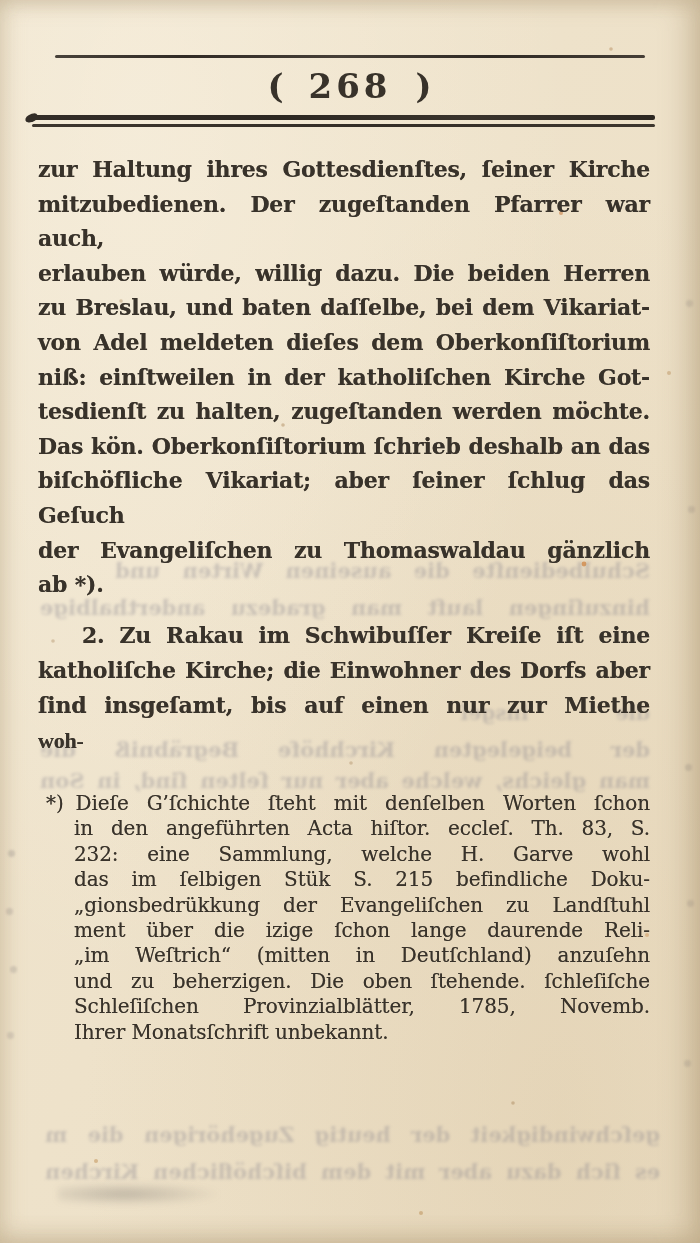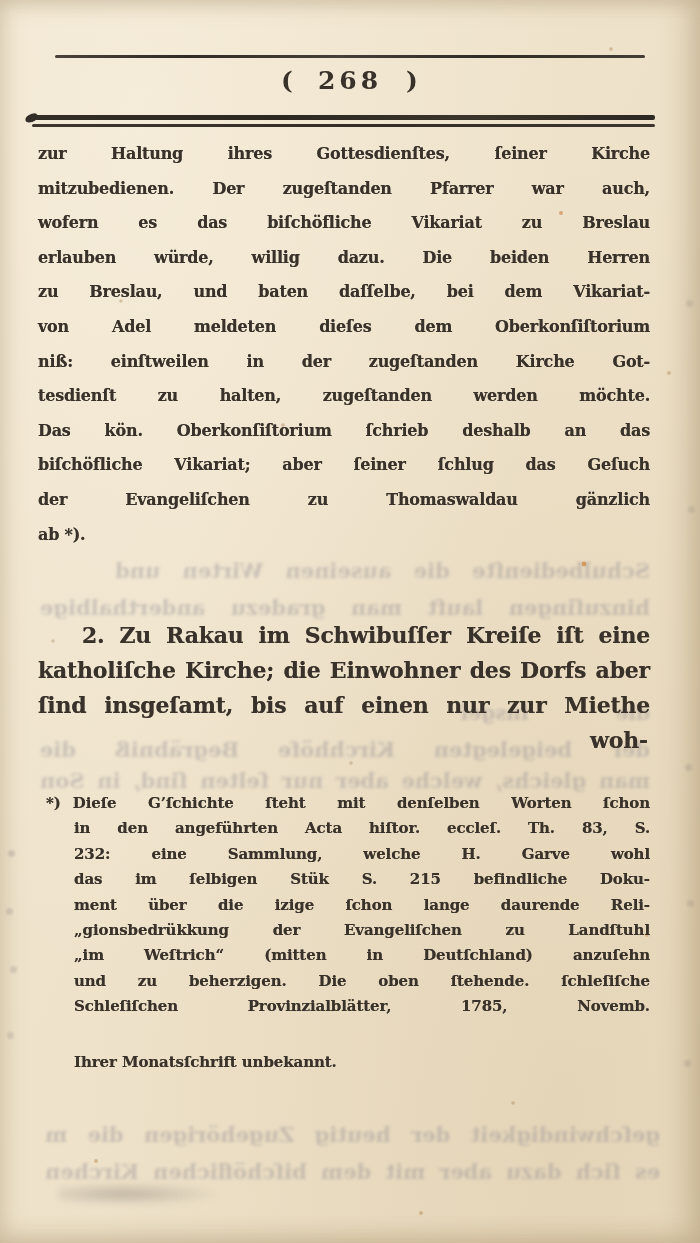--- a/index.html
+++ b/index.html
@@ -54,7 +54,7 @@
 
   .header {
     position:absolute; top:66px; left:0; width:100%; text-align:center; z-index:3;
-    font-size:25px; font-weight:bold; letter-spacing:1px;
+    font-size:34px; font-weight:bold; letter-spacing:1px;
   }
   .header .paren { margin:0 24px; font-weight:bold; }
   .header .num { letter-spacing:4px; }

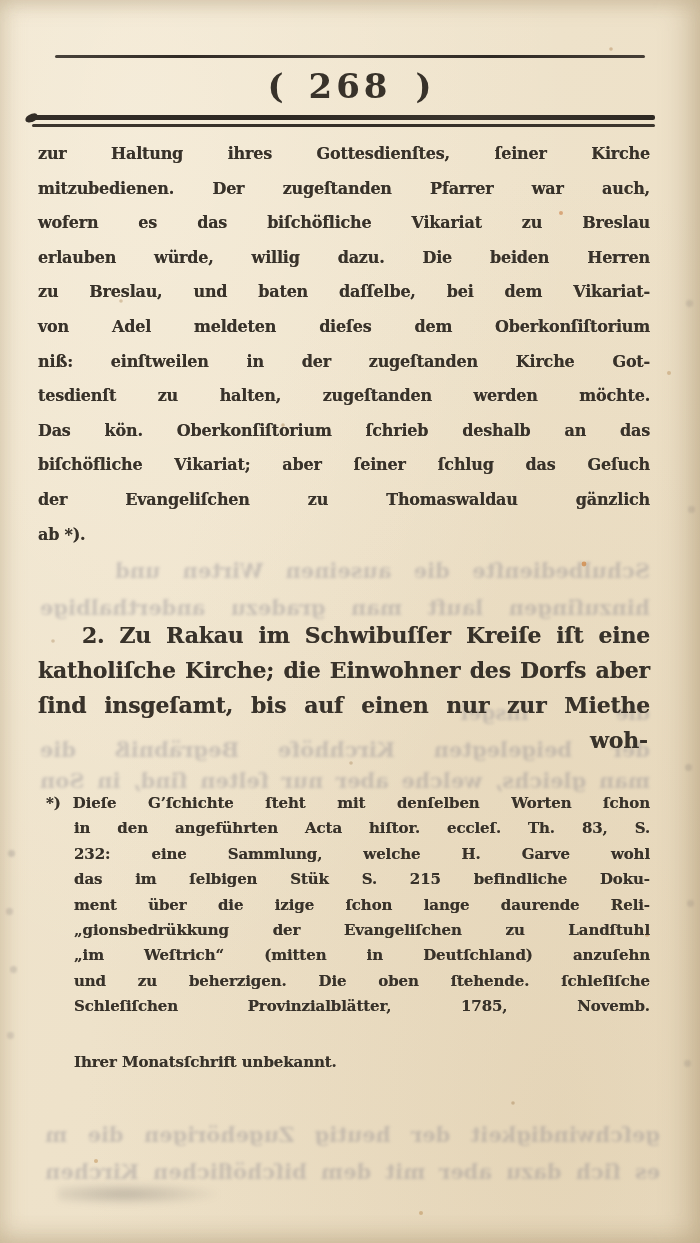--- a/index.html
+++ b/index.html
@@ -61,7 +61,7 @@
 
   
   .textblock { position:absolute; left:38px; width:612px; z-index:4; font-weight:bold; }
-  .p1 { top:137px; font-size:16px; line-height:34.6px; letter-spacing:-0.2px; }
+  .p1 { top:152px; font-size:22px; line-height:34.6px; letter-spacing:-0.2px; }
   .p2 { top:618px; font-size:22px; line-height:35px; letter-spacing:-0.2px; }
   .line {
     text-align:justify; text-align-last:justify; -moz-text-align-last:justify;

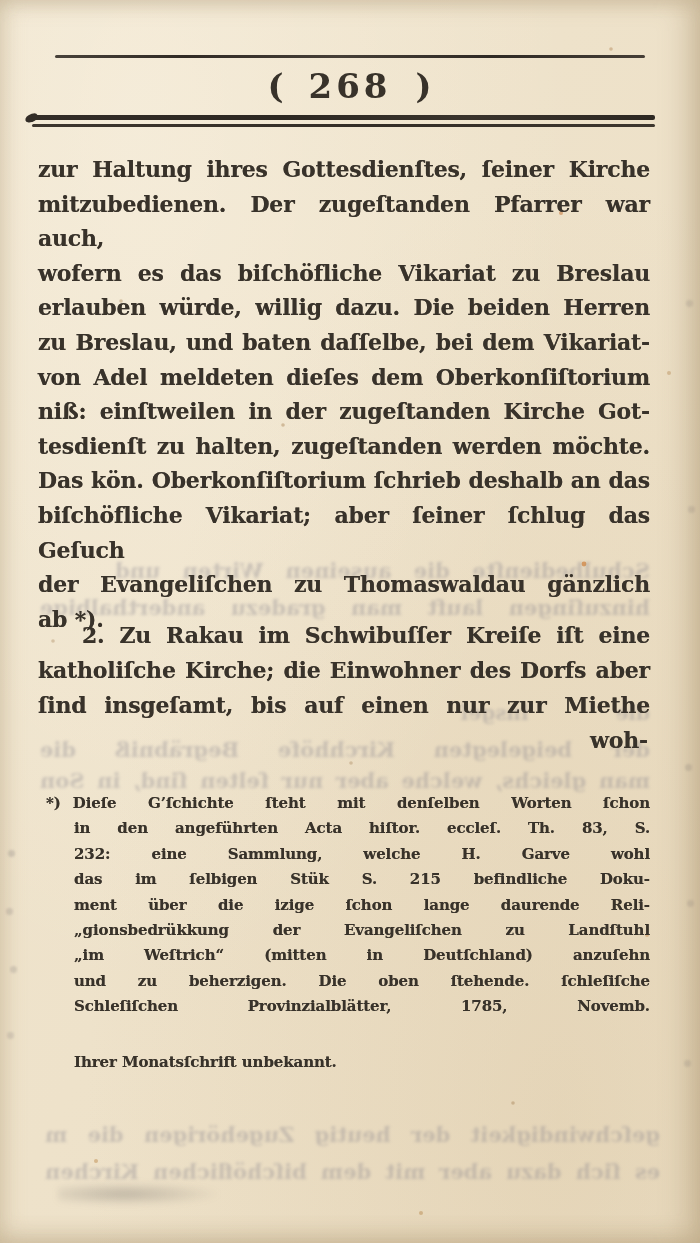--- a/index.html
+++ b/index.html
@@ -143,7 +143,6 @@
   <div class="textblock p1">
     <div class="line">zur Haltung ihres Gottesdienſtes, ſeiner Kirche</div>
     <div class="line">mitzubedienen. Der zugeſtanden Pfarrer war auch,</div>
-    <div class="line">wofern es das biſchöfliche Vikariat zu Breslau</div>
     <div class="line">erlauben würde, willig dazu. Die beiden Herren</div>
     <div class="line">zu Breslau, und baten daſſelbe, bei dem Vikariat-</div>
     <div class="line">von Adel meldeten dieſes dem Oberkonſiſtorium</div>

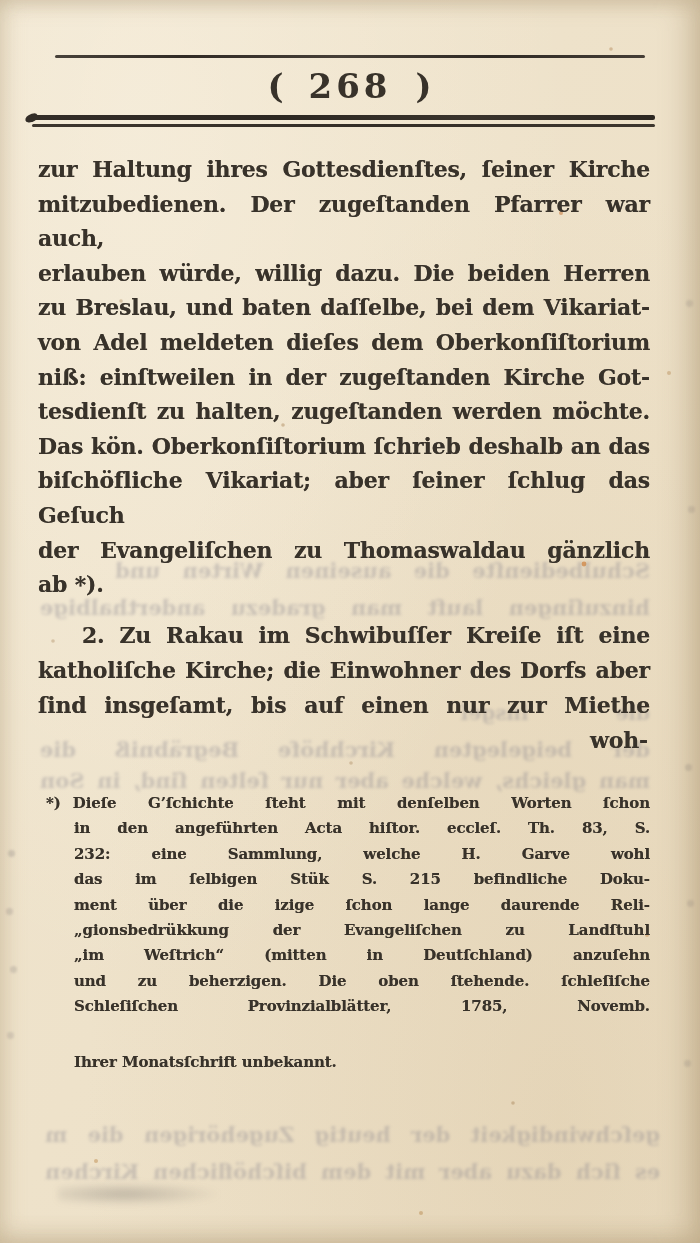--- a/index.html
+++ b/index.html
@@ -146,7 +146,7 @@
     <div class="line">erlauben würde, willig dazu. Die beiden Herren</div>
     <div class="line">zu Breslau, und baten daſſelbe, bei dem Vikariat-</div>
     <div class="line">von Adel meldeten dieſes dem Oberkonſiſtorium</div>
-    <div class="line">niß: einſtweilen in der zugeſtanden Kirche Got-</div>
+    <div class="line">niß: einſtweilen in der katholiſchen Kirche Got-</div>
     <div class="line">tesdienſt zu halten, zugeſtanden werden möchte.</div>
     <div class="line">Das kön. Oberkonſiſtorium ſchrieb deshalb an das</div>
     <div class="line">biſchöfliche Vikariat; aber ſeiner ſchlug das Geſuch</div>

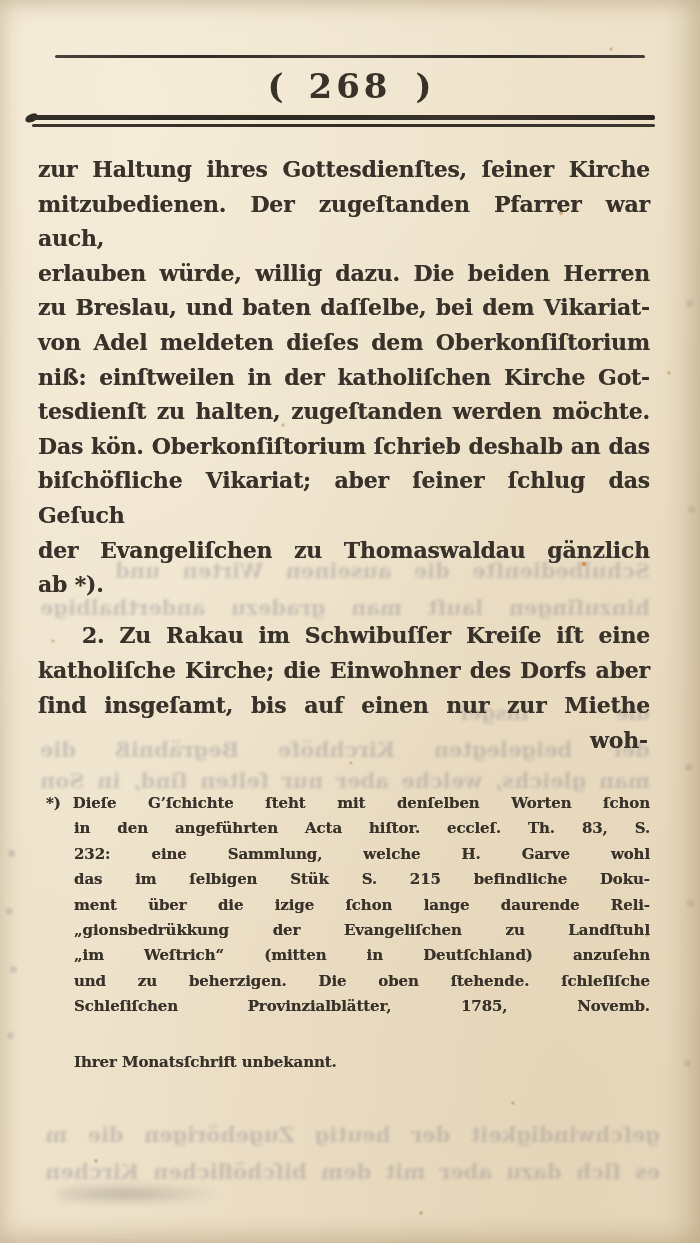--- a/index.html
+++ b/index.html
@@ -69,7 +69,7 @@
   }
   .line.end { text-align-last:left; -moz-text-align-last:left; }
   .p2 .line.indent { text-indent:44px; }
-  .catchword { text-align:right; padding-right:2px; text-shadow:0 0 .5px rgba(52,46,38,.65); }
+  .catchword { text-align:left; padding-right:2px; text-shadow:0 0 .5px rgba(52,46,38,.65);font-family:Liberation Serif, serif; }
 
   .footnote { position:absolute; left:46px; top:791px; width:604px; z-index:4; font-size:15px; line-height:25.4px; font-weight:bold; letter-spacing:-0.1px; }
   .fn-line { text-align:justify; text-align-last:justify; -moz-text-align-last:justify; padding-left:28px; text-shadow:0 0 .4px rgba(52,46,38,.6); }

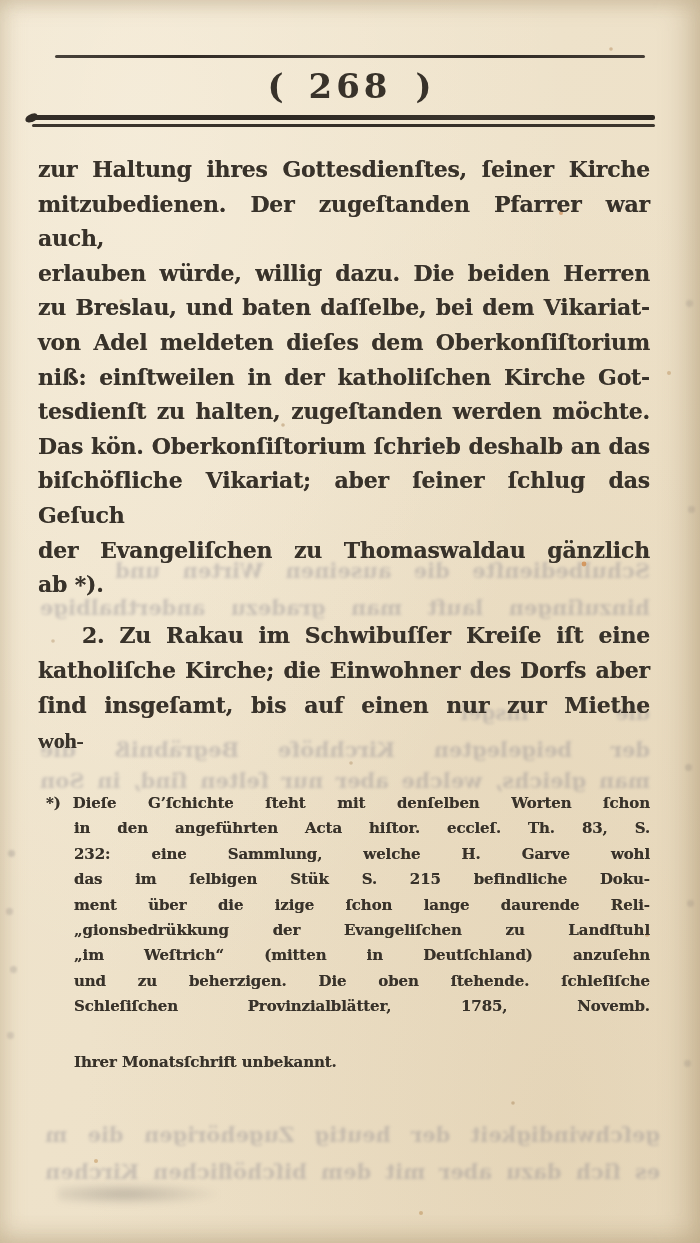--- a/index.html
+++ b/index.html
@@ -71,7 +71,7 @@
   .p2 .line.indent { text-indent:44px; }
   .catchword { text-align:left; padding-right:2px; text-shadow:0 0 .5px rgba(52,46,38,.65);font-family:Liberation Serif, serif; }
 
-  .footnote { position:absolute; left:46px; top:791px; width:604px; z-index:4; font-size:15px; line-height:25.4px; font-weight:bold; letter-spacing:-0.1px; }
+  .footnote { position:absolute; left:46px; top:791px; width:604px; z-index:4; font-size:20px; line-height:25.4px; font-weight:normal; letter-spacing:-0.1px; }
   .fn-line { text-align:justify; text-align-last:justify; -moz-text-align-last:justify; padding-left:28px; text-shadow:0 0 .4px rgba(52,46,38,.6); }
   .fn-line.first { padding-left:0; }
   .fn-line.end { text-align-last:left;margin-top:30px; -moz-text-align-last:left; }

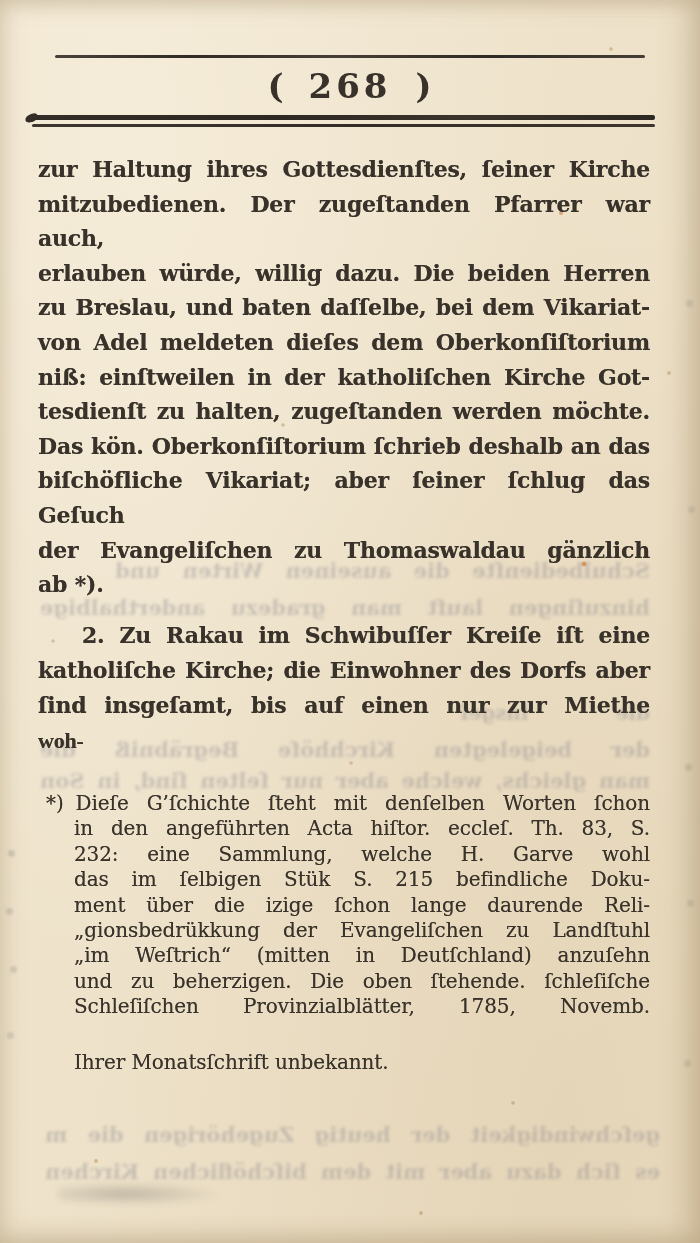--- a/index.html
+++ b/index.html
@@ -168,8 +168,8 @@
     <div class="fn-line">in den angeführten Acta hiſtor. eccleſ. Th. 83, S.</div>
     <div class="fn-line">232: eine Sammlung, welche H. Garve wohl</div>
     <div class="fn-line">das im ſelbigen Stük S. 215 befindliche Doku-</div>
+    <div class="fn-line">„gionsbedrükkung der Evangeliſchen zu Landſtuhl</div>
     <div class="fn-line">ment über die izige ſchon lange daurende Reli-</div>
-    <div class="fn-line">„gionsbedrükkung der Evangeliſchen zu Landſtuhl</div>
     <div class="fn-line">„im Weſtrich“ (mitten in Deutſchland) anzuſehn</div>
     <div class="fn-line">und zu beherzigen. Die oben ſtehende. ſchleſiſche</div>
     <div class="fn-line">Schleſiſchen Provinzialblätter, 1785, Novemb.</div>

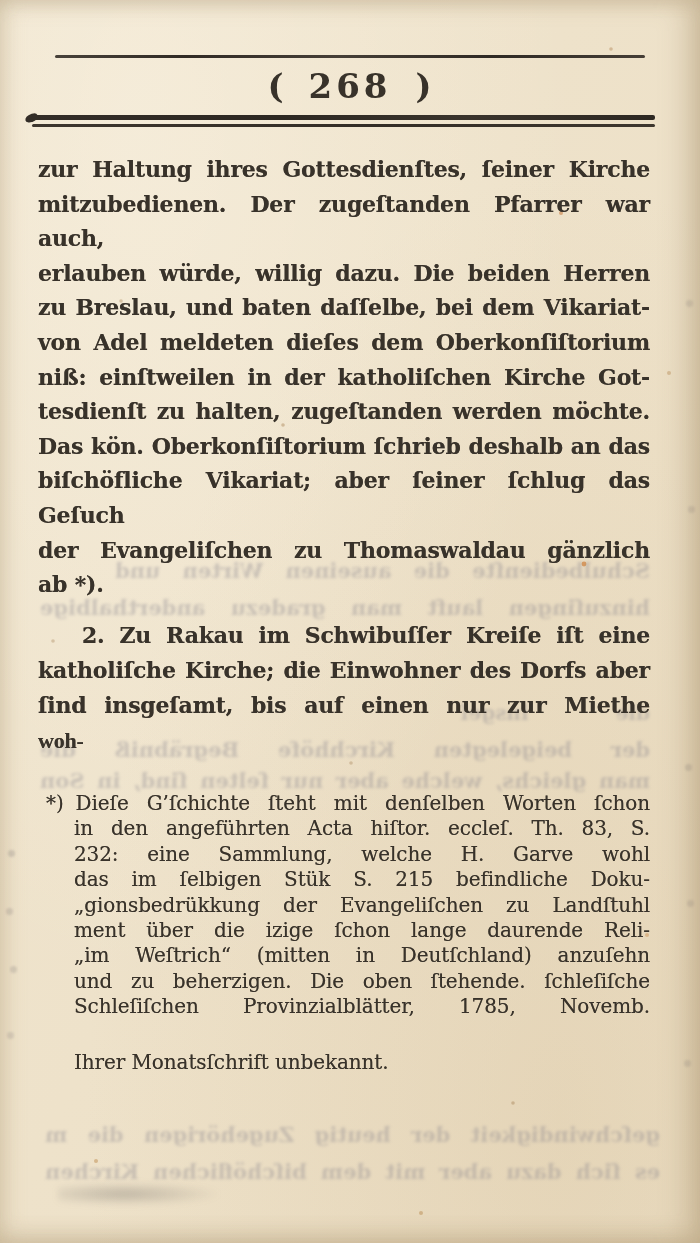--- a/index.html
+++ b/index.html
@@ -74,7 +74,7 @@
   .footnote { position:absolute; left:46px; top:791px; width:604px; z-index:4; font-size:20px; line-height:25.4px; font-weight:normal; letter-spacing:-0.1px; }
   .fn-line { text-align:justify; text-align-last:justify; -moz-text-align-last:justify; padding-left:28px; text-shadow:0 0 .4px rgba(52,46,38,.6); }
   .fn-line.first { padding-left:0; }
-  .fn-line.end { text-align-last:left;margin-top:30px; -moz-text-align-last:left; }
+  .fn-line.end { text-align-last:left; -moz-text-align-last:left; }
   .fn-marker { margin-right:12px; }
 
   

